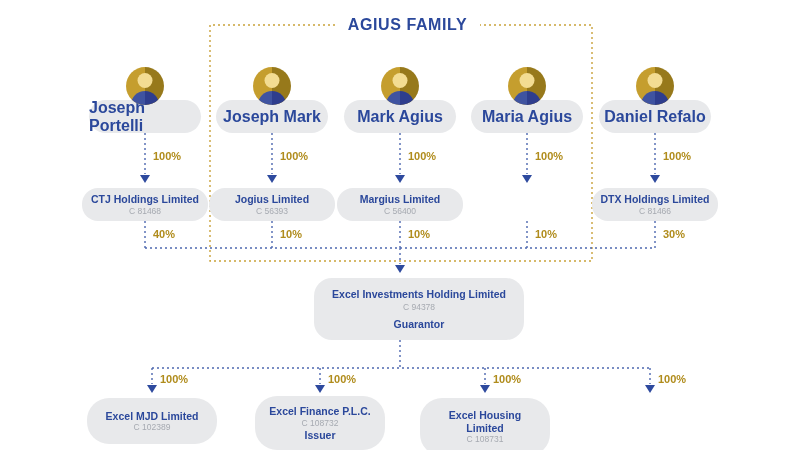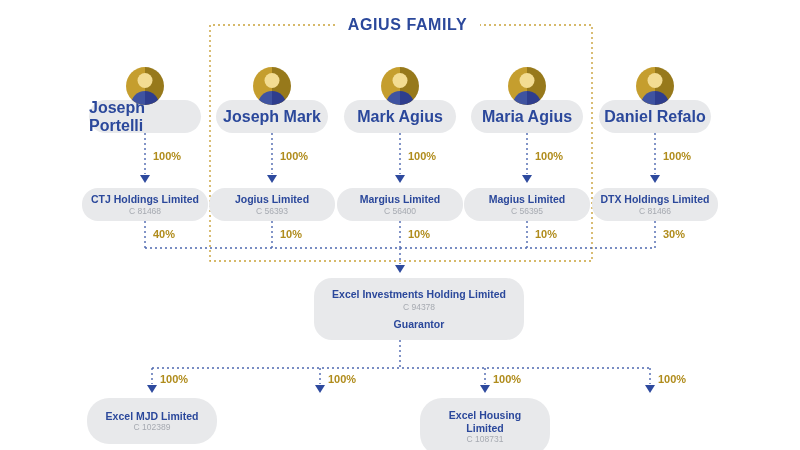--- a/index.html
+++ b/index.html
@@ -158,10 +158,6 @@
     <div class="co-name">Margius Limited</div>
     <div class="co-reg">C 56400</div>
   </div>
-  <div class="company-box" style="left:464px;top:188px">
-    <div class="co-name">Magius Limited</div>
-    <div class="co-reg">C 56395</div>
-  </div>
   <div class="company-box" style="left:592px;top:188px">
     <div class="co-name">DTX Holdings Limited</div>
     <div class="co-reg">C 81466</div>

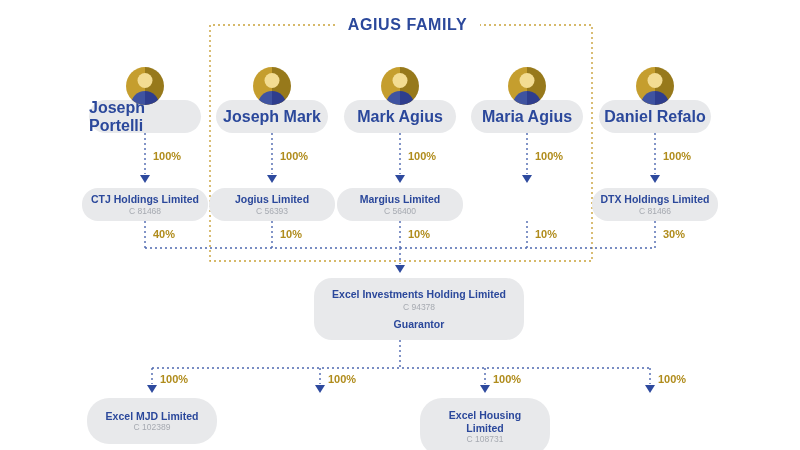--- a/index.html
+++ b/index.html
@@ -184,6 +184,11 @@
     <div class="co-name">Excel MJD Limited</div>
     <div class="co-reg">C 102389</div>
   </div>
+  <div class="sub-box" style="left:255px;top:396px;height:54px">
+    <div class="co-name">Excel Finance P.L.C.</div>
+    <div class="co-reg">C 108732</div>
+    <div class="co-role">Issuer</div>
+  </div>
   <div class="sub-box" style="left:420px;top:398px;height:58px">
     <div class="co-name">Excel Housing Limited</div>
     <div class="co-reg">C 108731</div>

